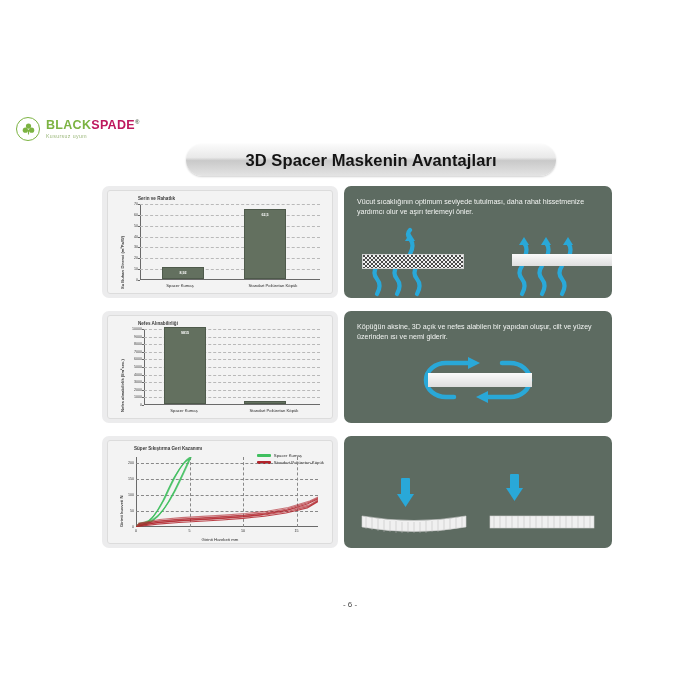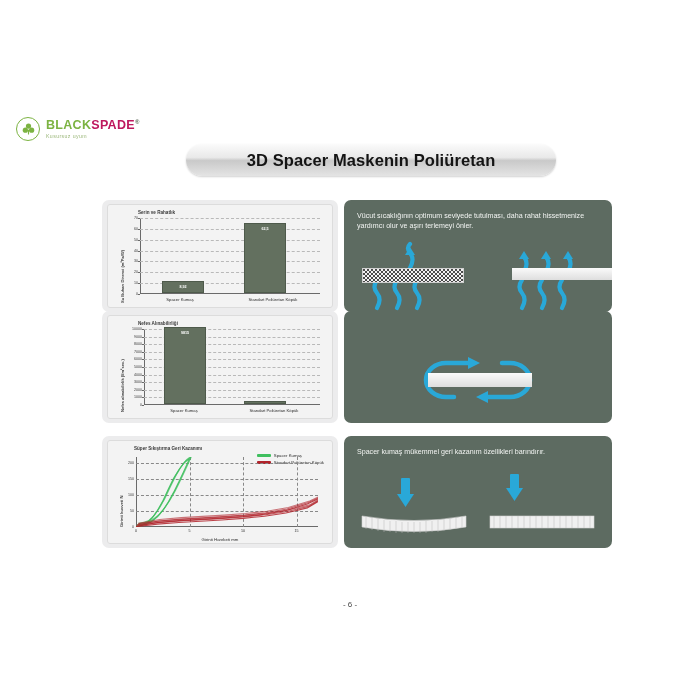--- a/index.html
+++ b/index.html
@@ -114,7 +114,7 @@
   </div>
 
   <div class="title-pill">
-    <span>3D Spacer Maskenin Poliüretan</span>
+    <span>3D Spacer Maskenin Avantajları</span>
   </div>
 
   <div class="row row1">

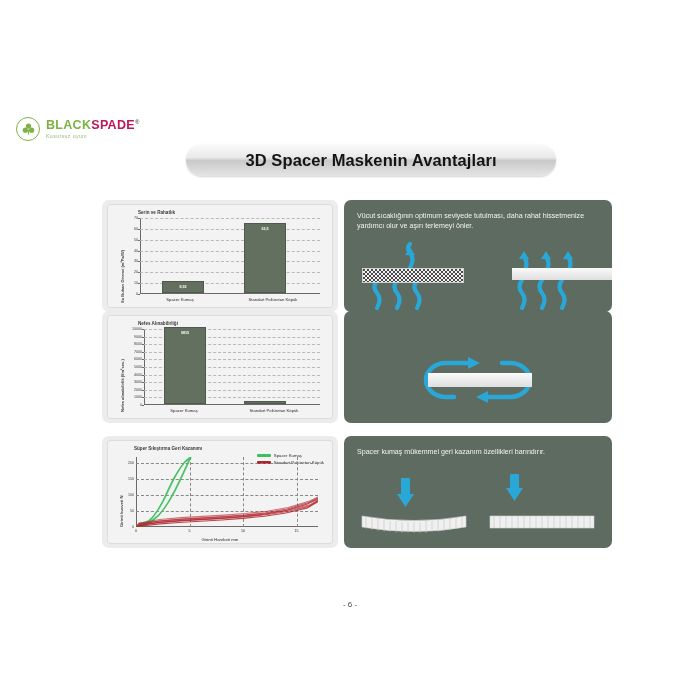--- a/index.html
+++ b/index.html
@@ -33,7 +33,7 @@
 
   
   .row{position:absolute;left:102px;width:510px;height:112px;display:flex;gap:6px;}
-  .row1{top:200px;}
+  .row1{top:186px;}
   .row2{top:311px;}
   .row3{top:436px;}
 

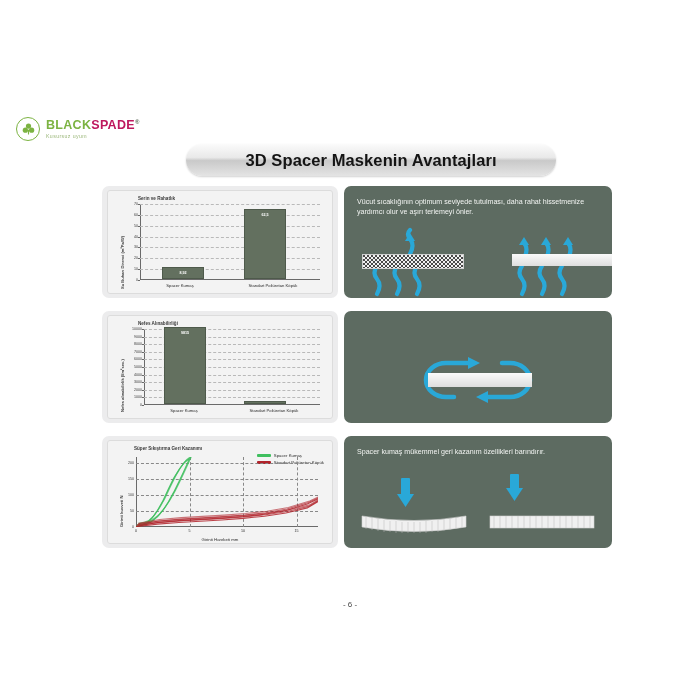--- a/index.html
+++ b/index.html
@@ -246,6 +246,7 @@
     </div>
 
     <div class="info-card">
+      <div class="info-text">Köpüğün aksine, 3D açık ve nefes alabilen bir yapıdan oluşur, cilt ve yüzey üzerinden ısı ve nemi giderir.</div>
       <div class="illus">
         <svg width="268" height="74" viewBox="0 0 268 74" aria-hidden="true">
           <g stroke="#29a8d8" stroke-width="4.5" fill="none" stroke-linecap="round">

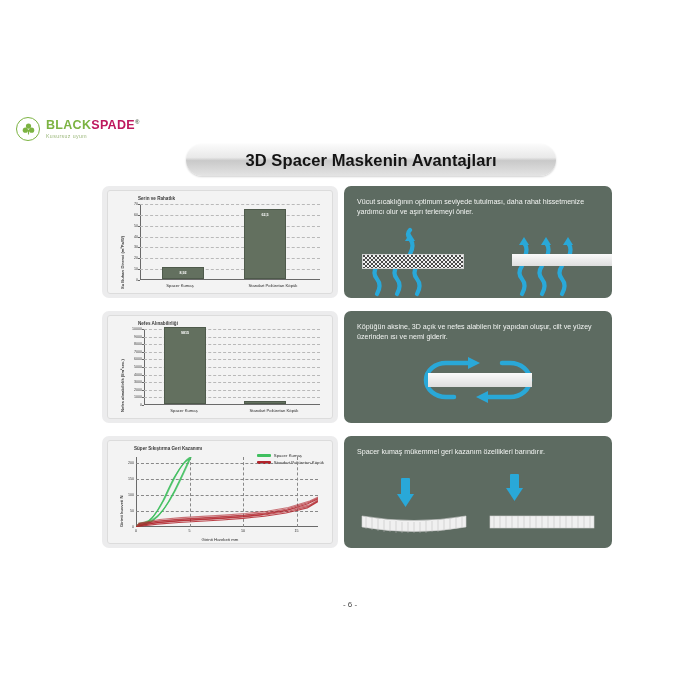--- a/index.html
+++ b/index.html
@@ -321,7 +321,6 @@
     </div>
 
     <div class="info-card">
-      <div class="info-text">Spacer kumaş mükemmel geri kazanım özellikleri barındırır.</div>
       <div class="illus">
         <svg width="268" height="74" viewBox="0 0 268 74" aria-hidden="true">
           <g fill="#29a8d8">

